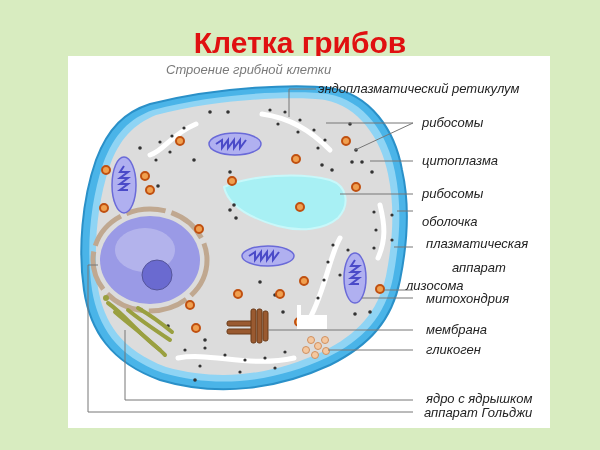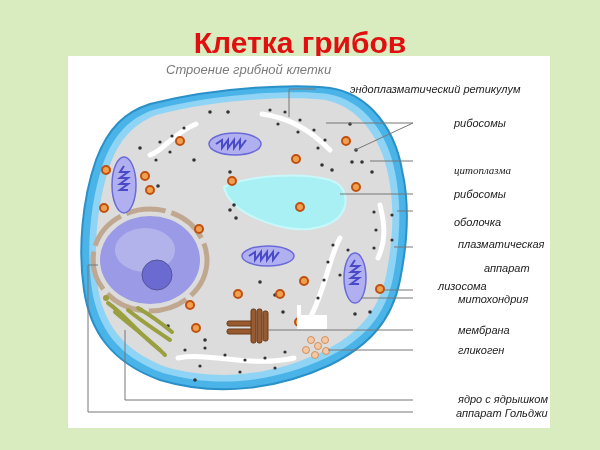--- a/index.html
+++ b/index.html
@@ -9,7 +9,7 @@
   .panel { position:absolute; left:68px; top:56px; width:482px; height:372px; background:#ffffff; }
   .subtitle { position:absolute; left:148px; top:62px; font-size:13px; font-style:italic; color:#7a7a7a;margin-left:18px; }
   svg.diagram { position:absolute; left:0; top:0; }
-  .lbl { position:absolute; font-size:11px; font-style:italic; color:#222; white-space:nowrap; line-height:12px;margin-left:32px; }
+  .lbl { position:absolute; font-size:13px; font-style:italic; color:#222; white-space:nowrap; line-height:12px; }
 </style>
 </head>
 <body>

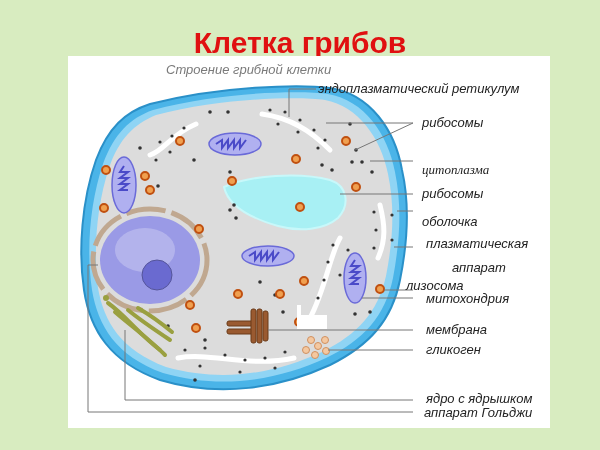--- a/index.html
+++ b/index.html
@@ -183,7 +183,7 @@
 
 <div class="lbl" style="left:318px;top:83px;">эндоплазматический ретикулум</div>
 <div class="lbl" style="left:422px;top:117px;text-align:center;">рибосомы</div>
-<div class="lbl" style="left:422px;top:164px;font-family:Liberation Serif, serif;">цитоплазма</div>
+<div class="lbl" style="left:422px;top:155px;">цитоплазма</div>
 <div class="lbl" style="left:422px;top:188px;">рибосомы</div>
 <div class="lbl" style="left:422px;top:216px;">оболочка</div>
 <div class="lbl" style="left:426px;top:238px;">плазматическая</div>

